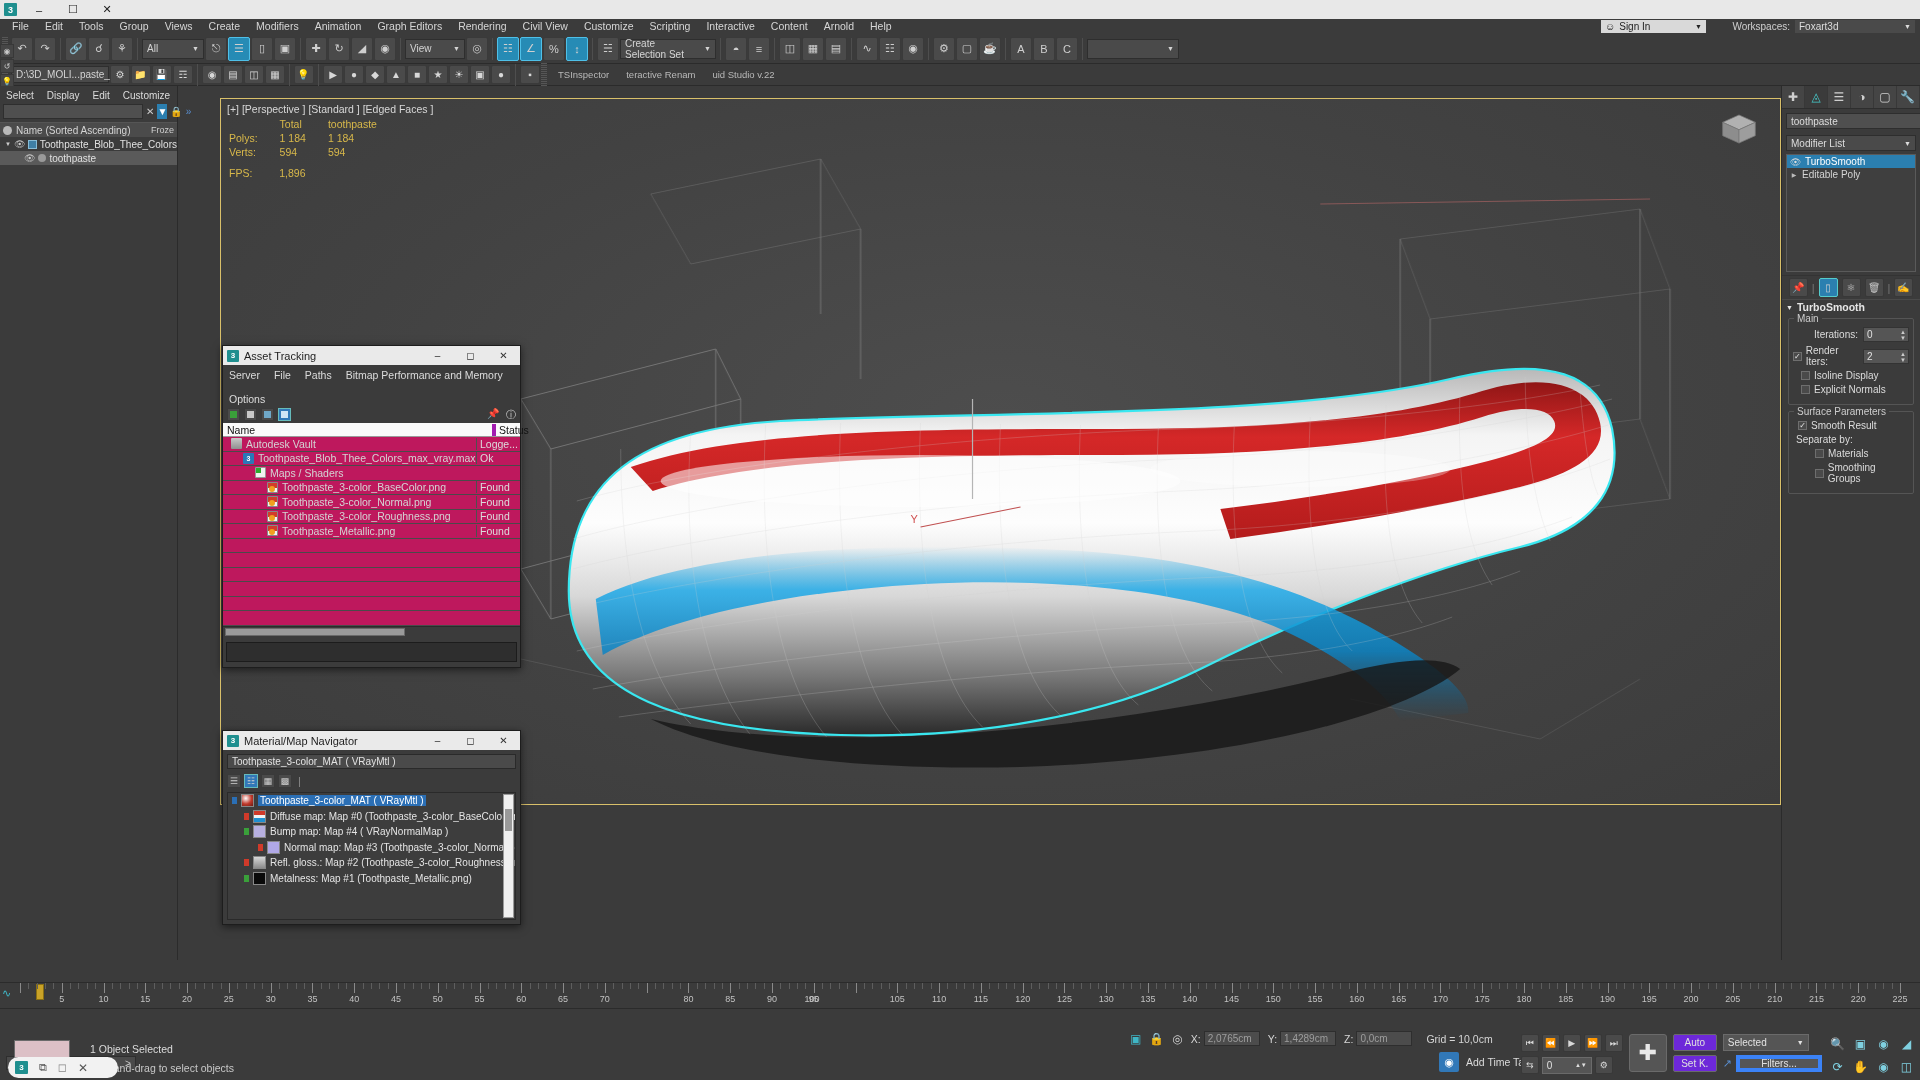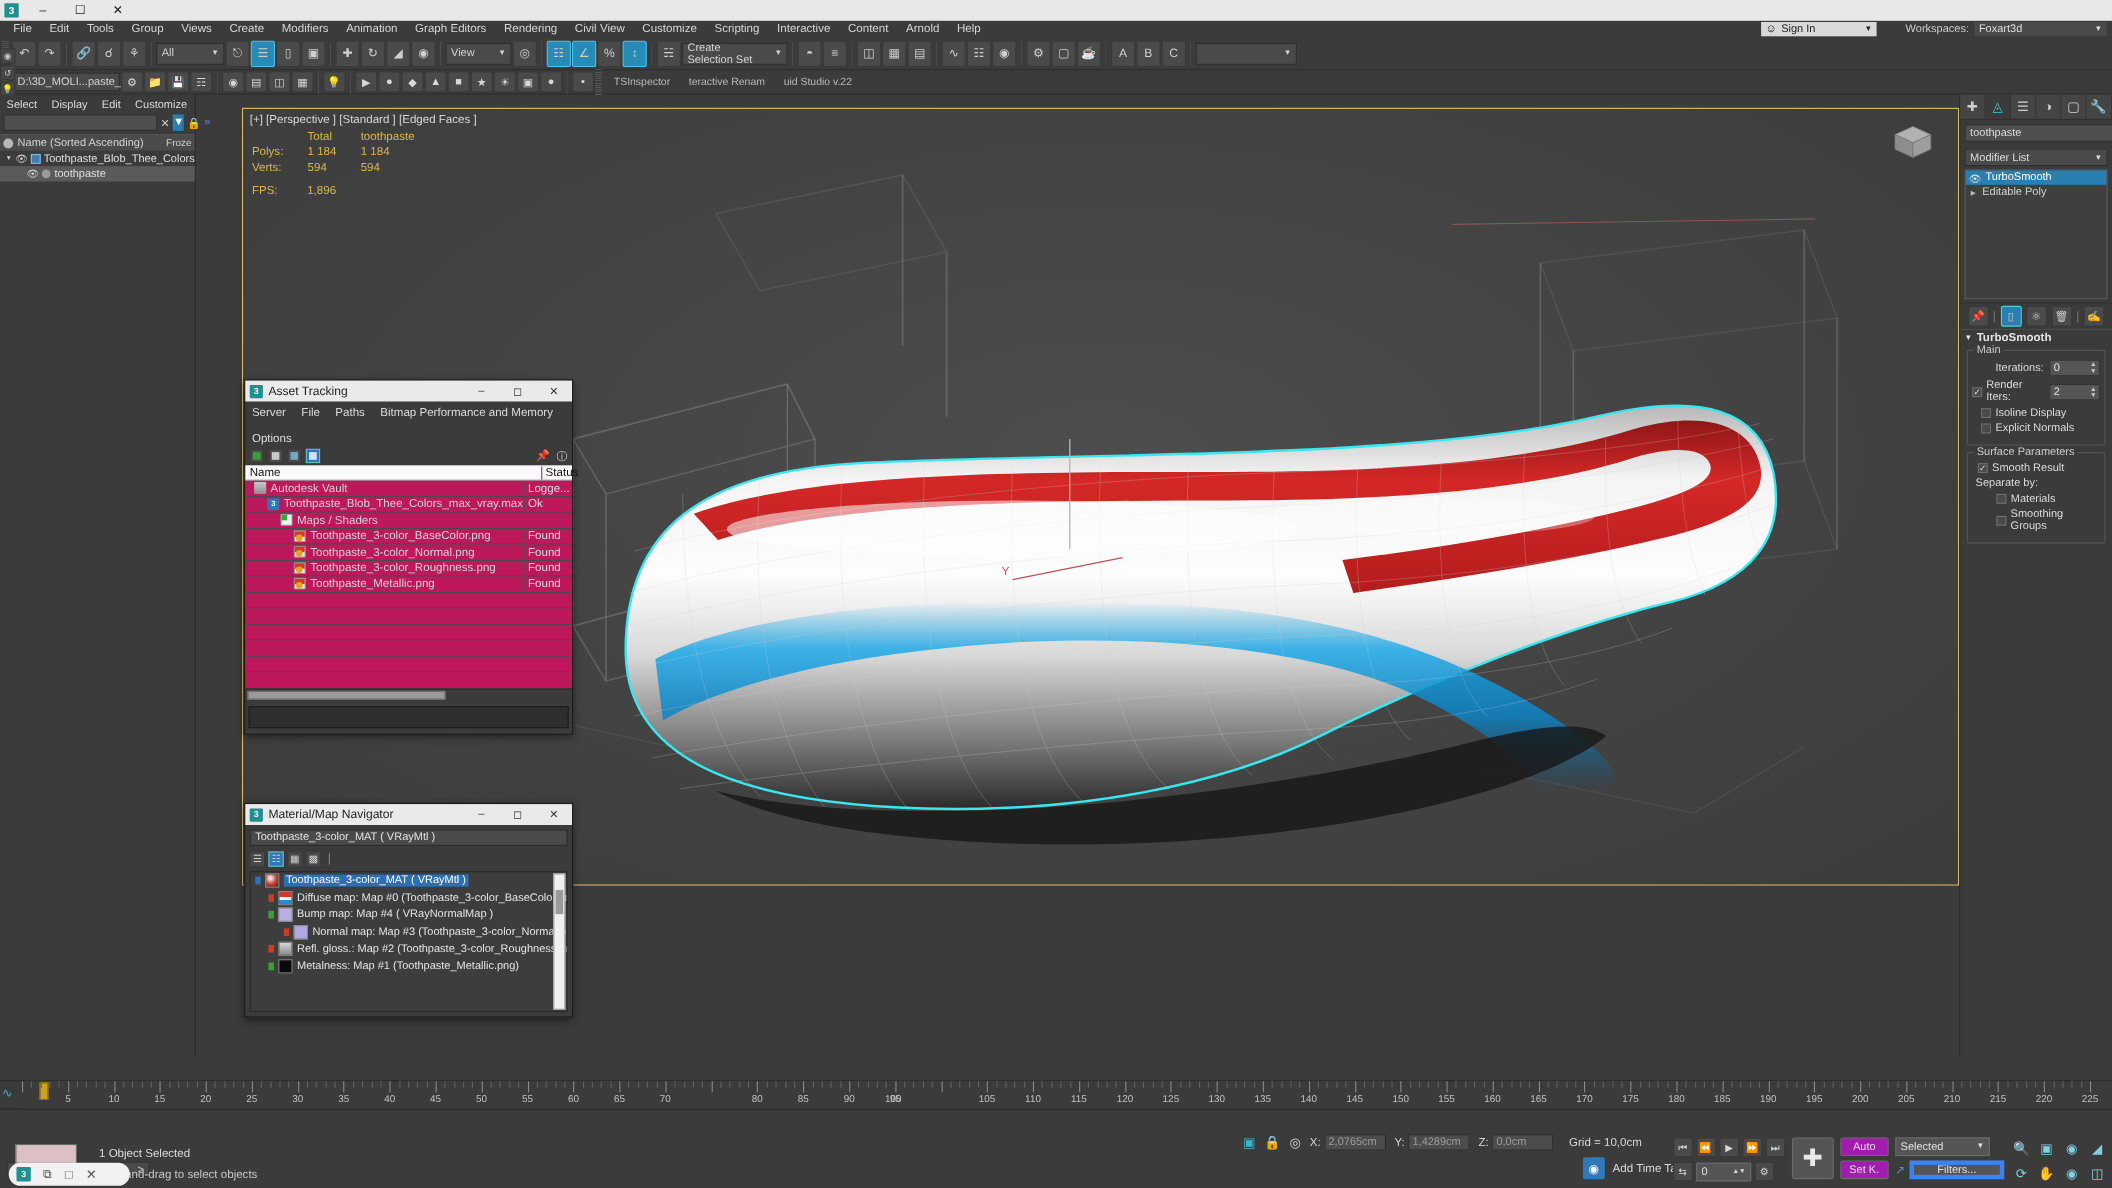--- a/index.html
+++ b/index.html
@@ -179,7 +179,7 @@
   .at-right{margin-left:auto;display:flex;gap:6px;color:#d8d8d8;font-size:10px;}
   .at-head{display:flex;background:#fafafa;color:#111;height:14px;font-size:10.5px;align-items:center;border-bottom:1px solid #9a9a9a;}
   .at-head .c1{flex:1;padding-left:4px;}
-  .at-head .c2{width:28px;padding-left:3px;border-left:1px solid #a21caf;}
+  .at-head .c2{width:28px;padding-left:3px;border-left:4px solid #a21caf;}
   .at-list{background:#be185d;}
   .at-row{display:flex;height:14.5px;align-items:center;font-size:10.5px;border-bottom:1px solid #4a4a4a;}
   .at-row .c1{flex:1;display:flex;align-items:center;gap:4px;overflow:hidden;white-space:nowrap;}

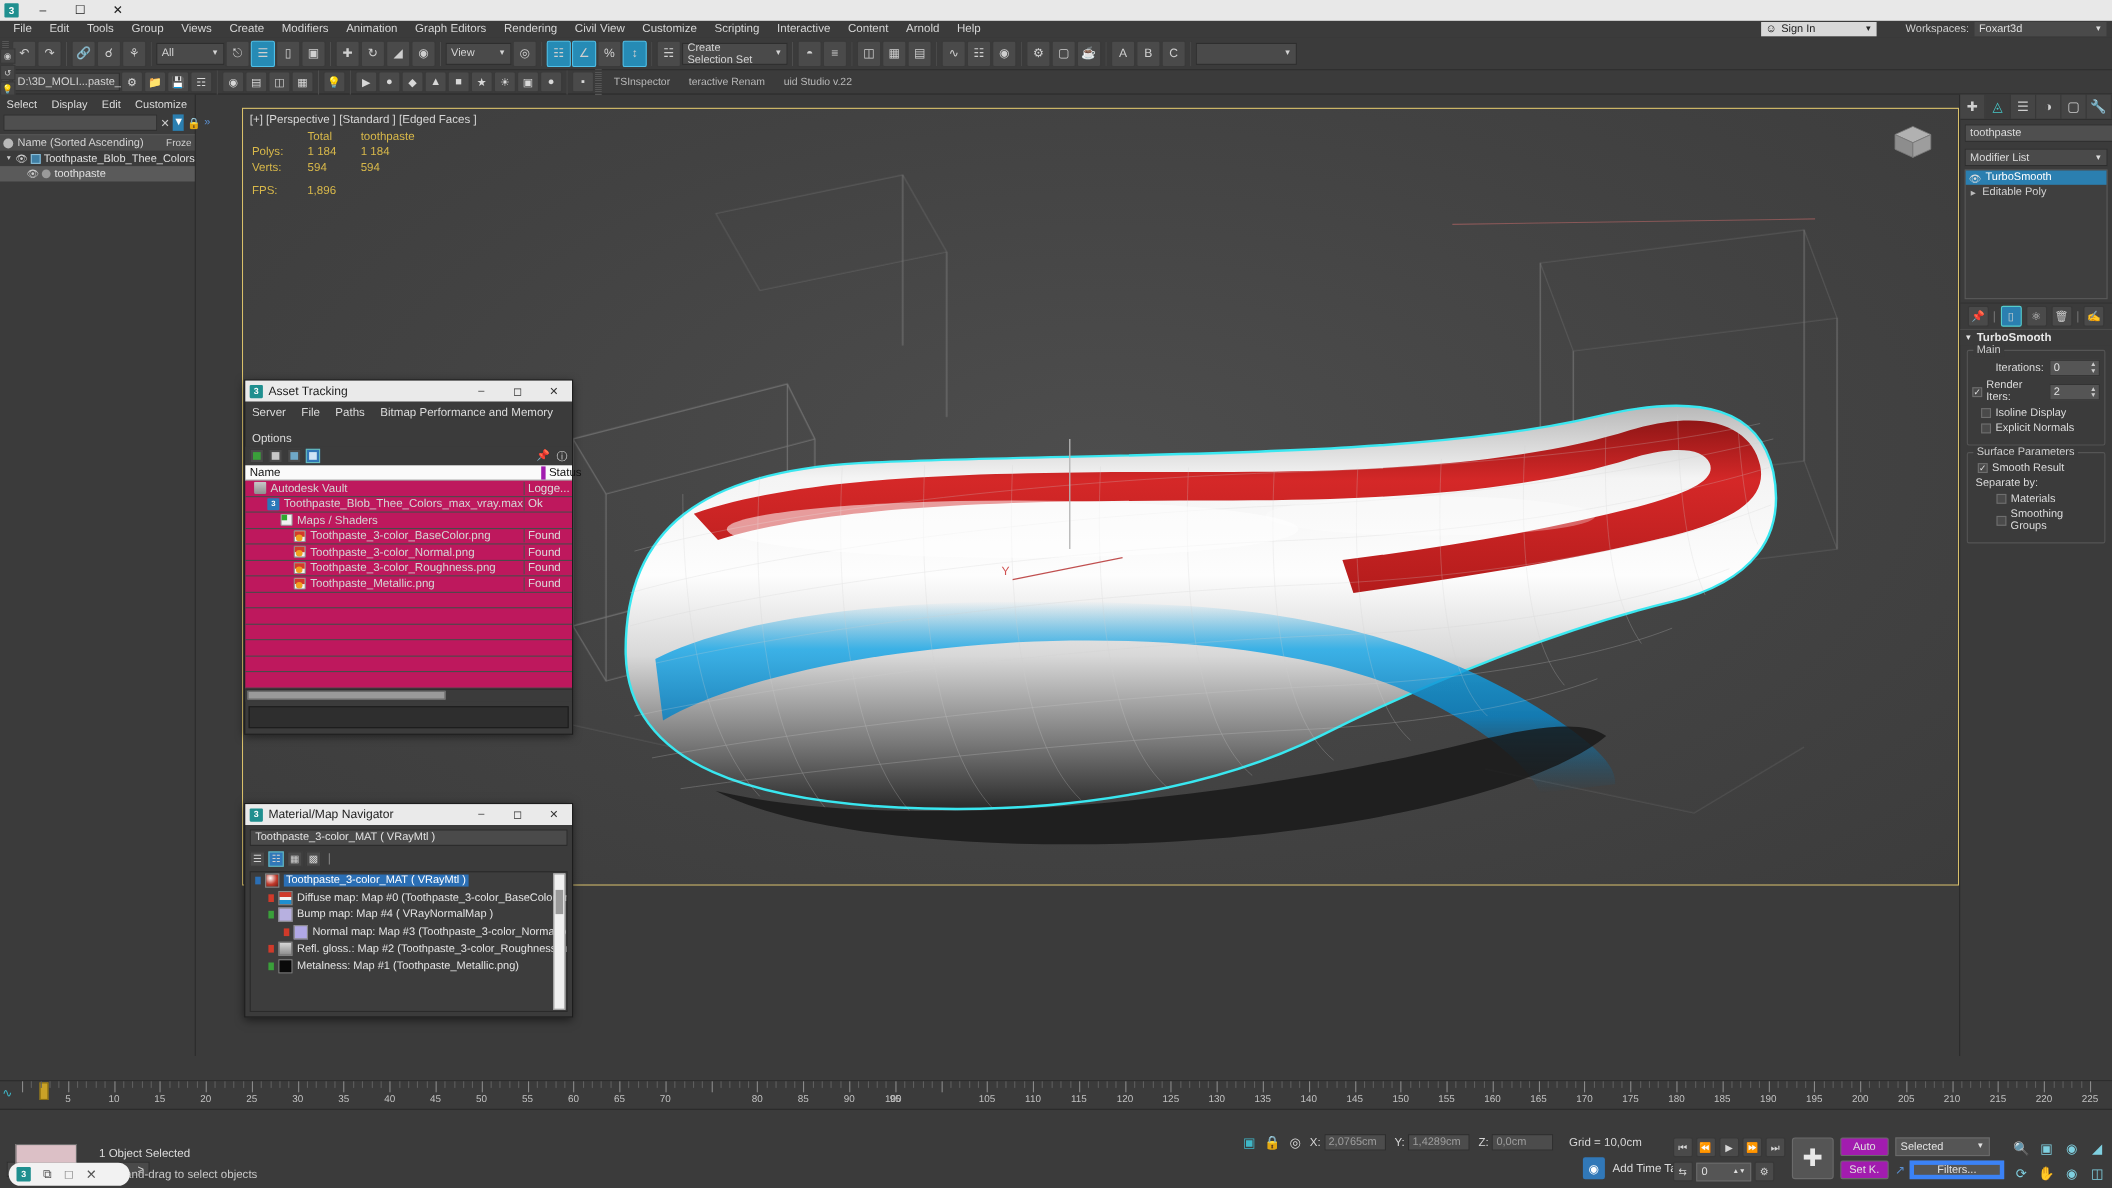--- a/index.html
+++ b/index.html
@@ -251,7 +251,7 @@
      display:flex;align-items:center;justify-content:center;font-size:9px;color:#d8d8d8;}
   .pb-big{width:38px;height:38px;background:#555;border:1px solid #6a6a6a;border-radius:3px;
      display:flex;align-items:center;justify-content:center;font-size:22px;color:#e8e8e8;}
-  .pb-txt{width:44px;height:17px;background:#a21caf;border:1px solid #6a6a6a;border-radius:2px;
+  .pb-txt{width:44px;height:17px;background:#6d28d9;border:1px solid #6a6a6a;border-radius:2px;
      display:flex;align-items:center;justify-content:center;font-size:10px;color:#e0e0e0;}
   .pb-sel{width:86px;height:17px;background:#555;border:1px solid #6a6a6a;display:flex;align-items:center;
      padding:0 4px;font-size:10px;color:#e2e2e2;}

